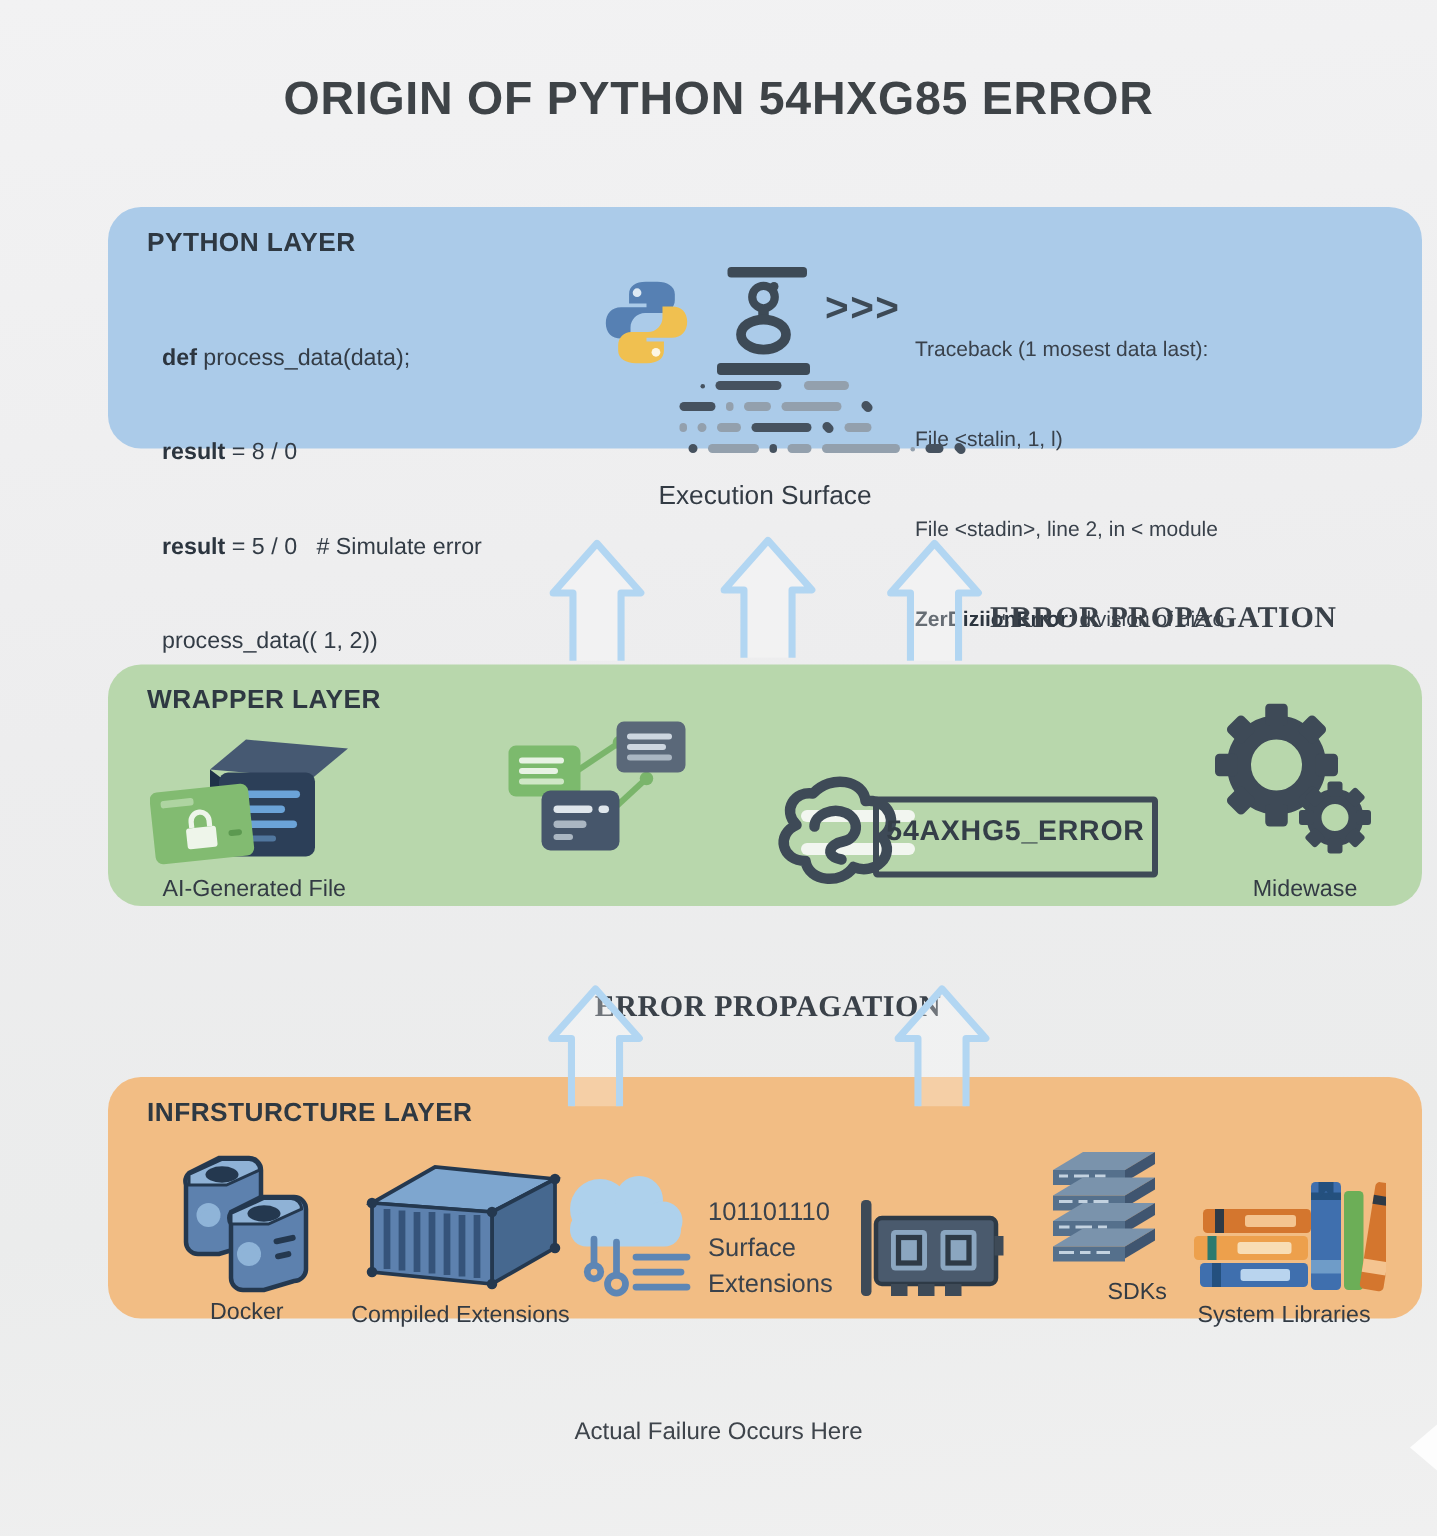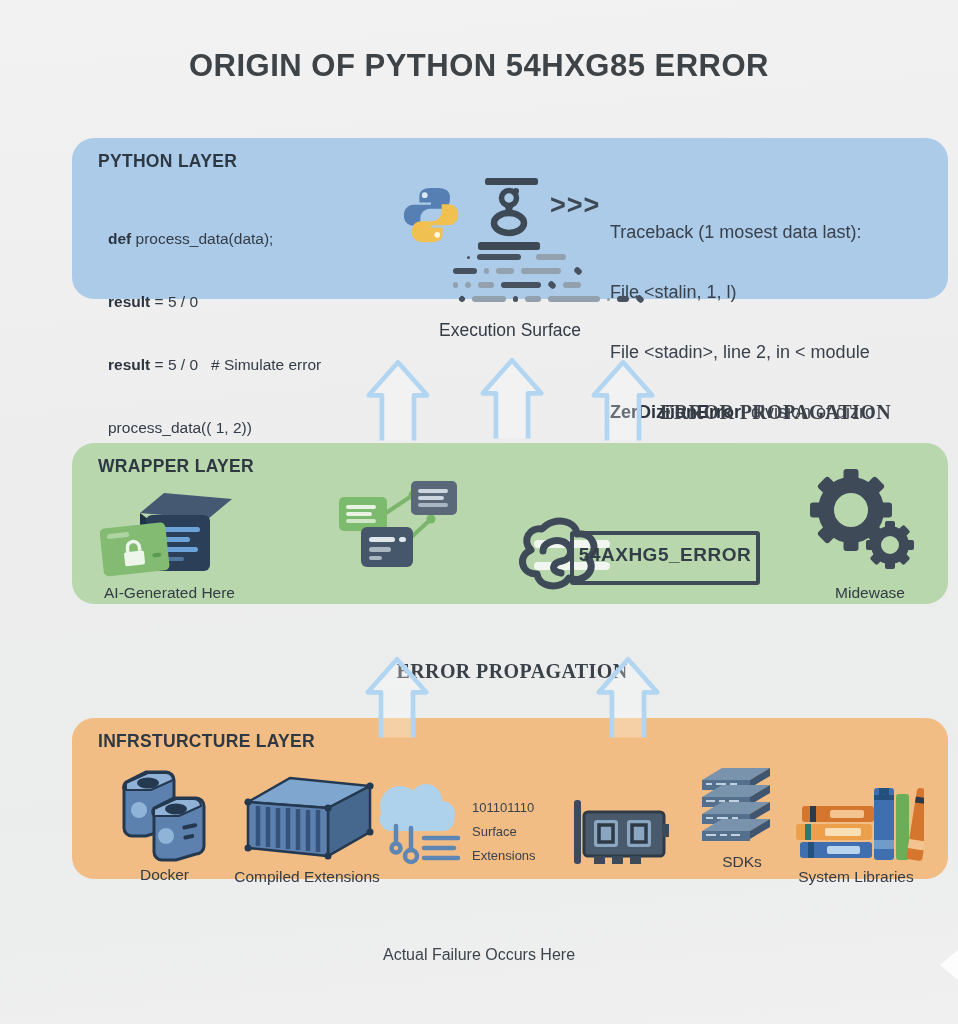--- a/index.html
+++ b/index.html
@@ -22,7 +22,7 @@
   
   .code{left:36px;top:48px;font-size:15.5px;line-height:21px;color:#333c46;white-space:pre;}
   .code b{font-weight:700;color:#2c353f;margin-top:24px;}
-  .trace{left:538px;top:44px;font-size:18px;line-height:20px;color:#39414b;white-space:pre;}
+  .trace{left:538px;top:44px;font-size:14px;line-height:20px;color:#39414b;white-space:pre;}
   .trace b{font-weight:700;color:#2c353f;}
   .prompt{left:478px;top:52px;font-size:27px;font-weight:700;color:#3d4a56;letter-spacing:1px;}
   .exec-caption{left:0;right:0;top:182px;text-align:center;font-size:17.5px;color:#333b44;}

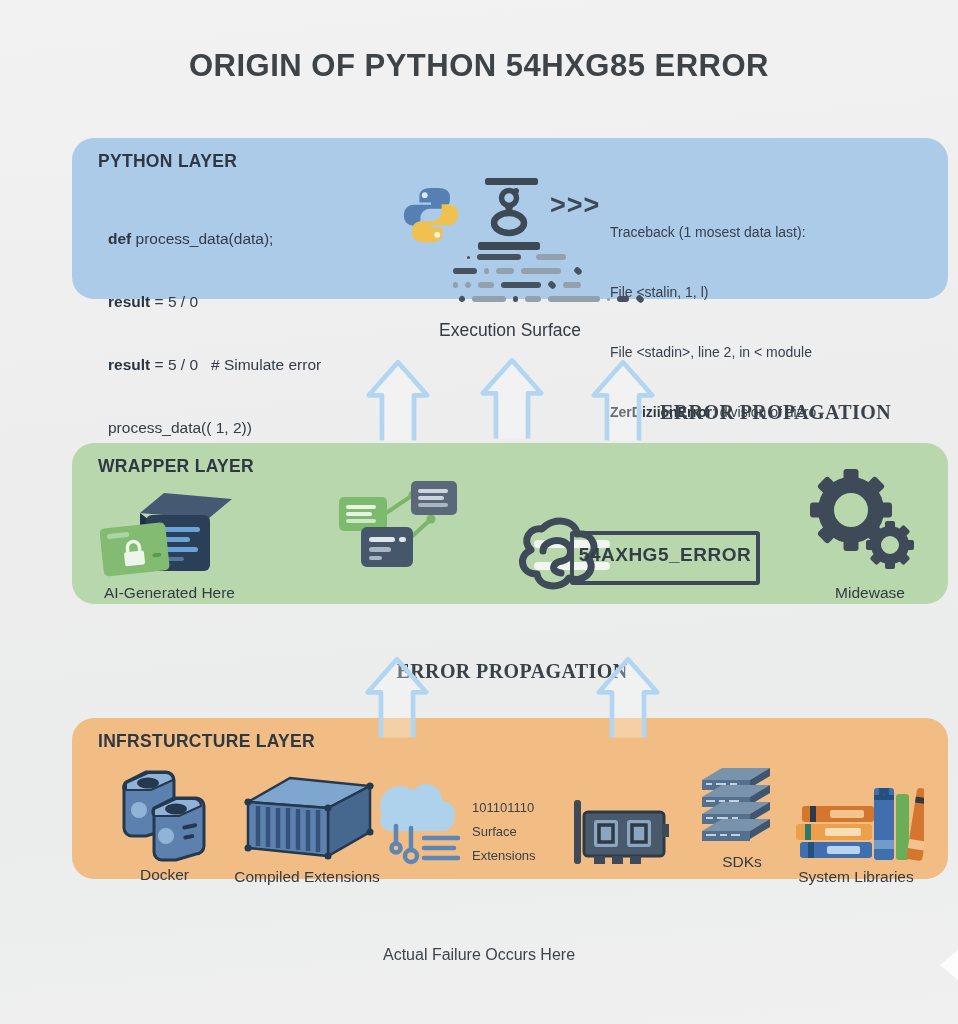--- a/index.html
+++ b/index.html
@@ -65,7 +65,7 @@
 
   <div class="abs code">
     <div><b>def</b><span> process_data(data);</span></div>
-    <div><b>result</b><span> = 5 / 0</span></div>
+    <div><b>result</b><span> = 8 / 0</span></div>
     <div><b>result</b><span> = 5 / 0   # Simulate error</span></div>
     <div><b></b><span>process_data(( 1, 2))</span></div>
   </div>

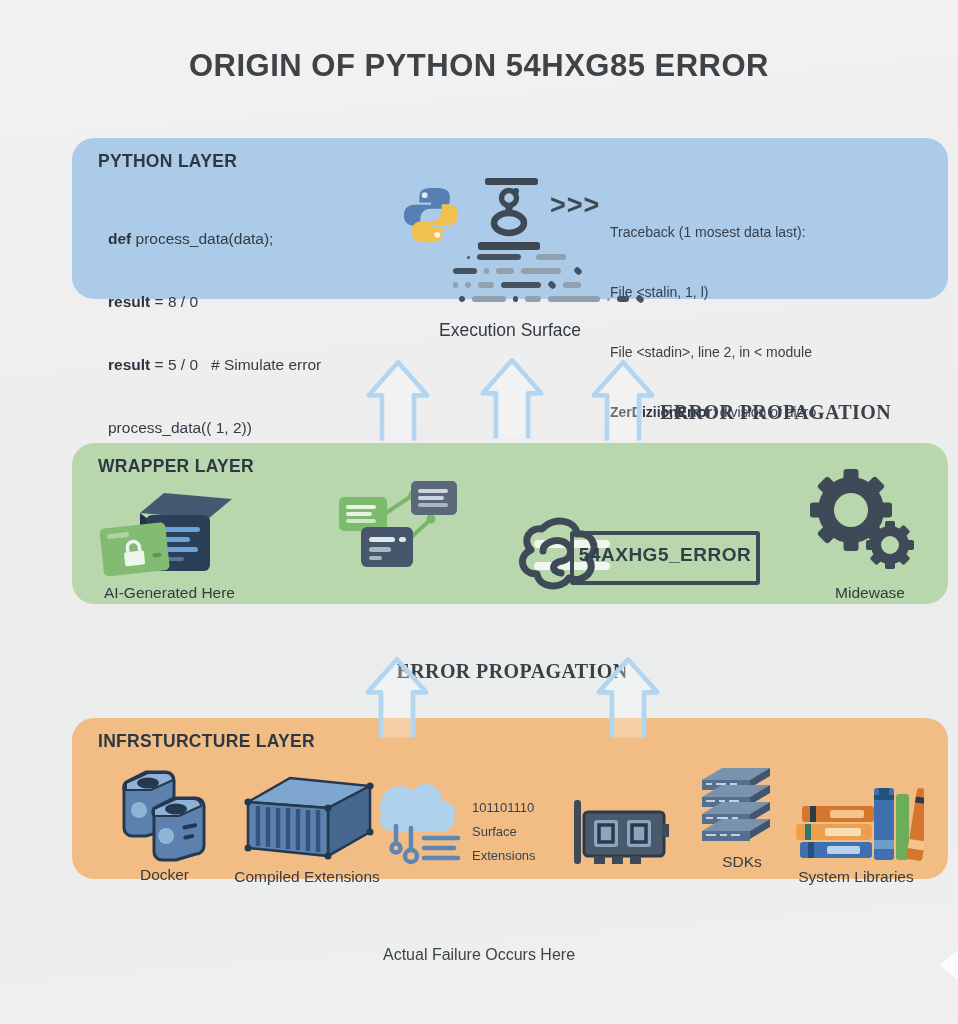--- a/index.html
+++ b/index.html
@@ -44,7 +44,7 @@
 
   
   .item-label{font-size:15.5px;color:#333b44;text-align:center;line-height:20px;}
-  .err-box{left:498px;top:88px;width:182px;height:46px;border:4px solid #3e4a57;border-radius:3px;
+  .err-box{left:510px;top:88px;width:182px;height:46px;border:4px solid #3e4a57;border-radius:3px;
            text-align:center;line-height:40px;font-size:19px;font-weight:700;color:#343e48;letter-spacing:.5px;z-index:2;}
   .err-line{left:462px;width:76px;height:8px;background:#f2f6f0;border-radius:4px;z-index:1;}
 

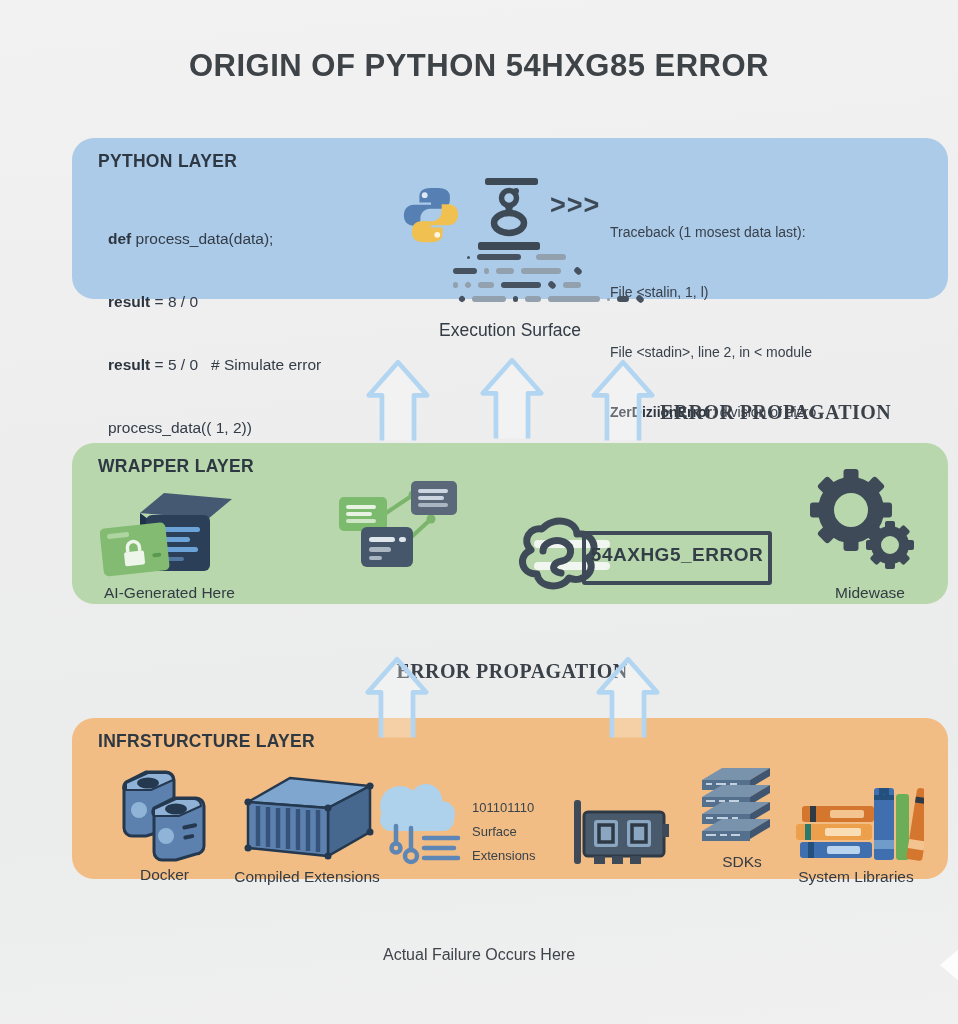--- a/index.html
+++ b/index.html
@@ -161,7 +161,7 @@
       <rect x="52" y="74" width="9" height="4" rx="2" fill="#5c9950"></rect>
     </g>
   </svg>
-  <div class="abs item-label" style="left:10px;width:175px;top:140px;">AI-Generated Here</div>
+  <div class="abs item-label" style="left:10px;width:175px;top:140px;">AI-Generated File</div>
 
   <svg class="abs" style="left:265px;top:36px;" width="122" height="92" viewBox="0 0 122 92">
     <line x1="46" y1="36" x2="76" y2="16" stroke="#7ab56b" stroke-width="4"></line>

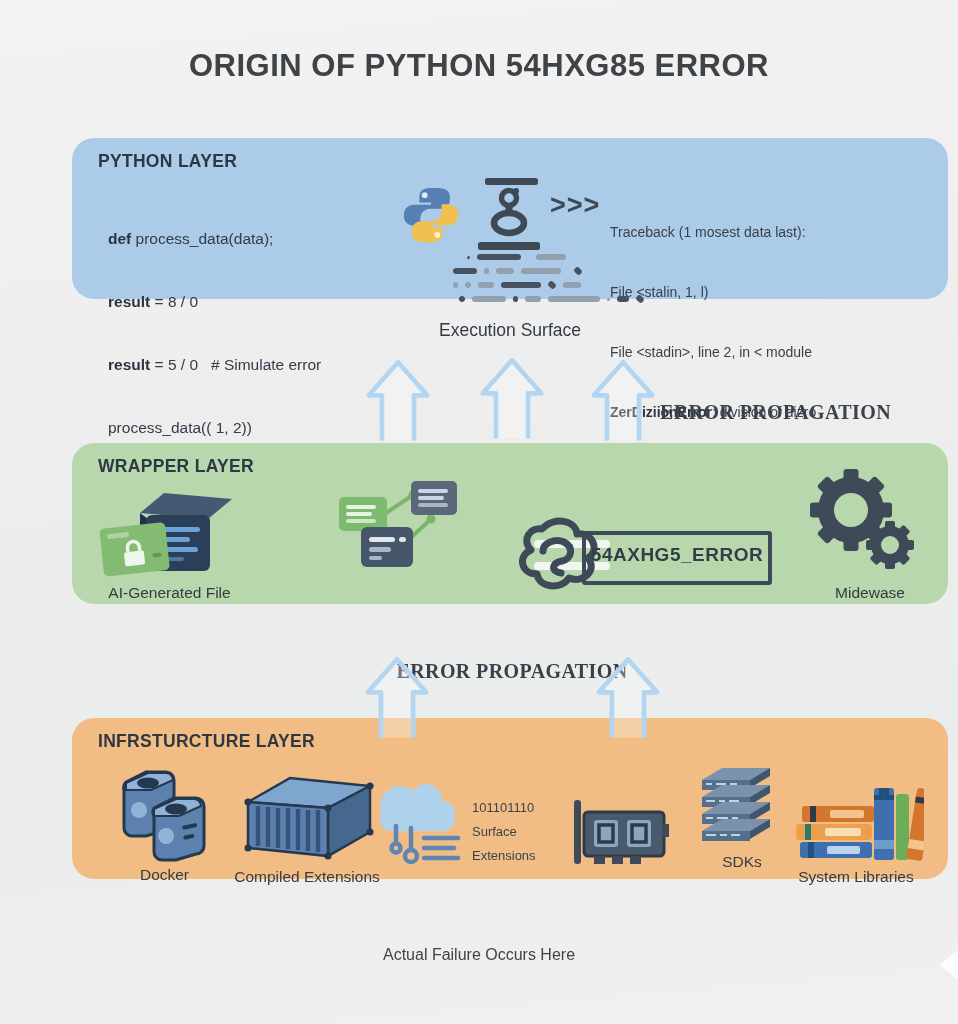--- a/index.html
+++ b/index.html
@@ -49,7 +49,7 @@
   .err-line{left:462px;width:76px;height:8px;background:#f2f6f0;border-radius:4px;z-index:1;}
 
   
-  .binary-block{left:400px;top:78px;font-size:13px;line-height:24px;color:#3a424c;}
+  .binary-block{left:400px;top:78px;font-size:17px;line-height:24px;color:#3a424c;}
 
   .footer{left:0;right:0;top:946px;text-align:center;font-size:16px;color:#3e444b;}
   .chevron{right:-2px;top:948px;width:0;height:0;border-top:17px solid transparent;

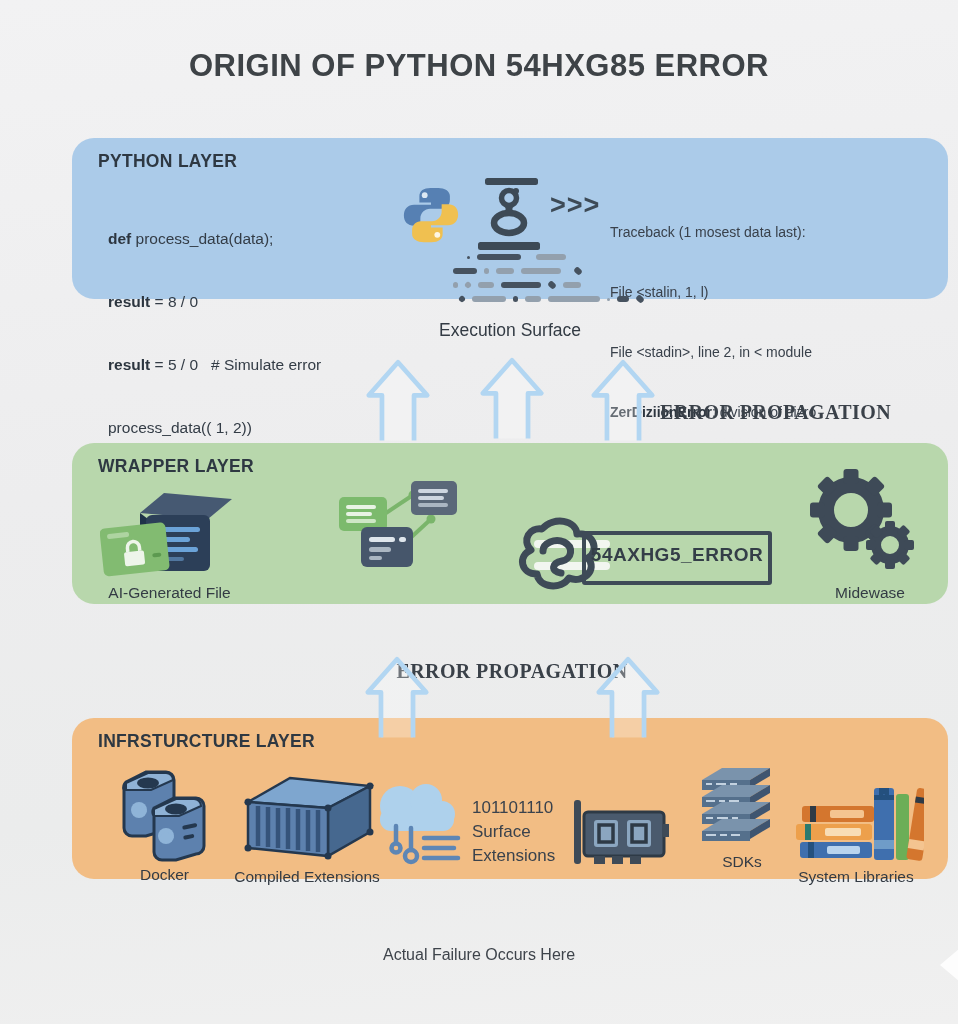--- a/index.html
+++ b/index.html
@@ -346,7 +346,7 @@
         <rect x="37" y="17" width="9" height="2" fill="#c3d2e0"></rect>
     </g>
   </svg>
-  <div class="abs item-label" style="left:615px;width:110px;top:134px;">SDKs</div>
+  <div class="abs item-label" style="left:596px;width:110px;top:134px;text-align:right;">SDKs</div>
 
   <svg class="abs" style="left:722px;top:64px;" width="130" height="88" viewBox="0 0 130 88">
     <rect x="8" y="24" width="72" height="16" rx="3" fill="#d4762e"></rect>

